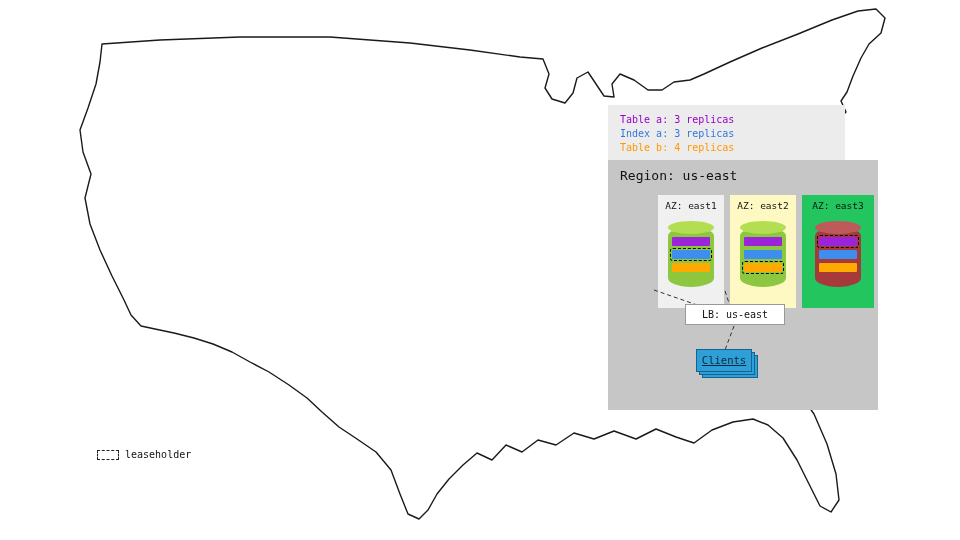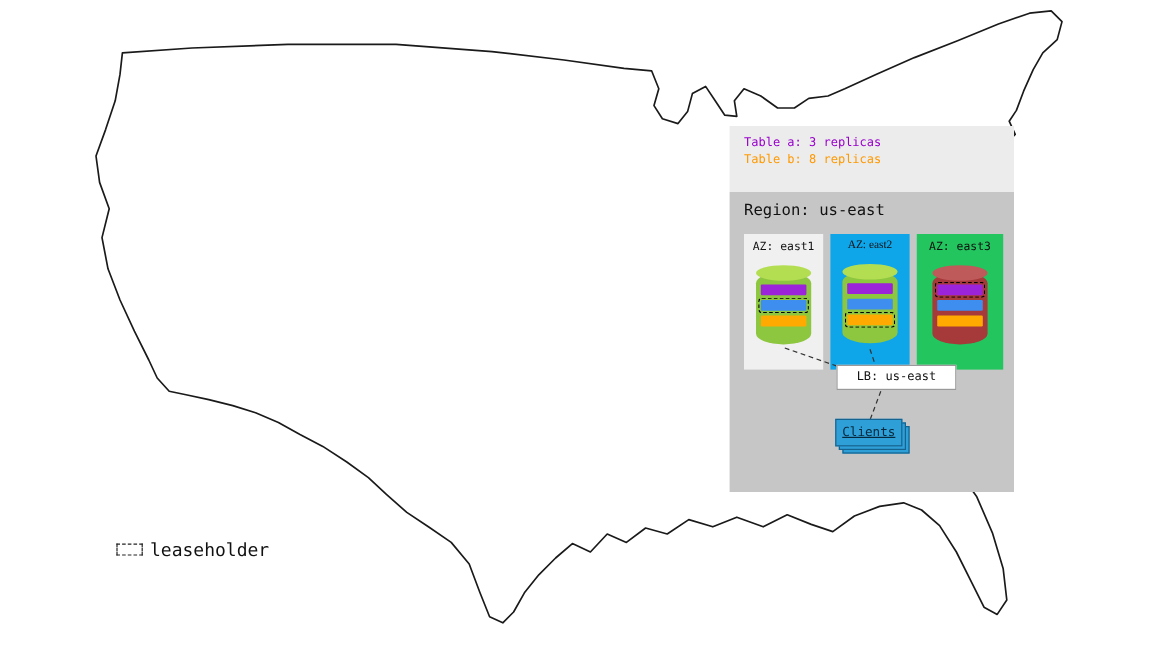--- a/index.html
+++ b/index.html
@@ -90,6 +90,7 @@
 
   <div class="legend-panel">
     <div class="legend-line" style="color: rgb(153, 0, 204);">Table a: 3 replicas</div>
+    <div class="legend-line" style="color: rgb(51, 119, 221);">Index a: 3 replicas</div>
     <div class="legend-line" style="color: rgb(255, 153, 0);">Table b: 8 replicas</div>
   </div>
 

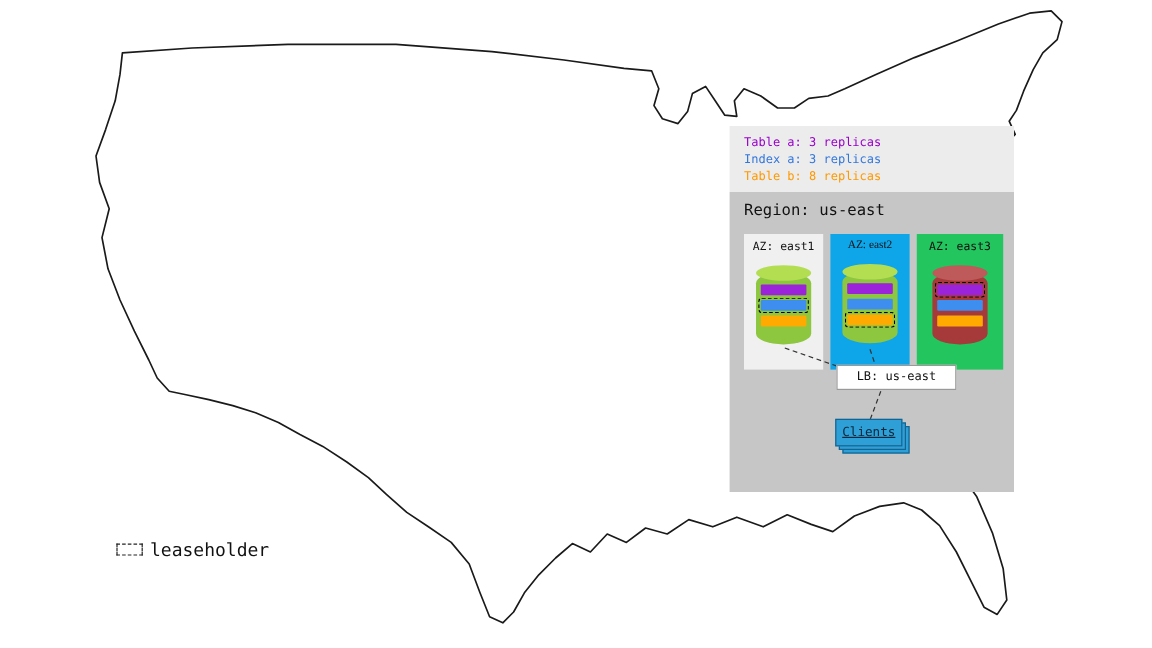--- a/index.html
+++ b/index.html
@@ -91,7 +91,7 @@
   <div class="legend-panel">
     <div class="legend-line" style="color: rgb(153, 0, 204);">Table a: 3 replicas</div>
     <div class="legend-line" style="color: rgb(51, 119, 221);">Index a: 3 replicas</div>
-    <div class="legend-line" style="color: rgb(255, 153, 0);">Table b: 8 replicas</div>
+    <div class="legend-line" style="color: rgb(255, 153, 0);">Table b: 4 replicas</div>
   </div>
 
   <div class="region-panel">

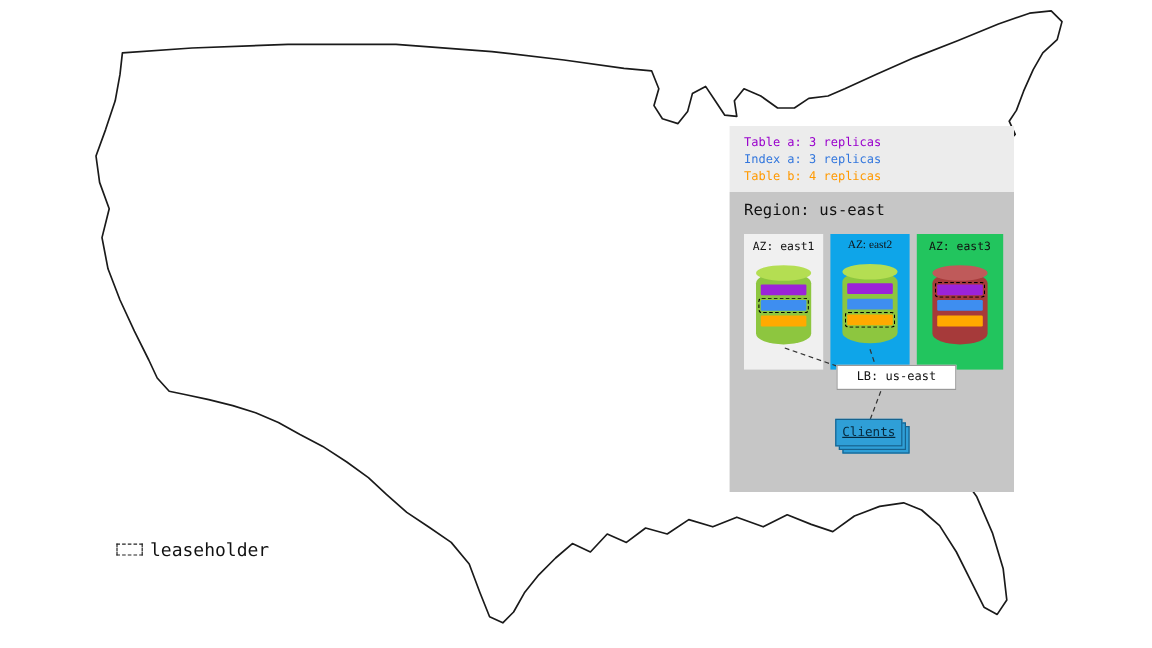--- a/index.html
+++ b/index.html
@@ -21,6 +21,7 @@
   .region-panel{
     position:absolute;left:608px;top:160px;width:237px;height:250px;
     background:#c6c6c6;
+    padding-left:33px;
   }
   .region-title{
     position:absolute;left:12px;top:8px;font-size:13px;color:#111;

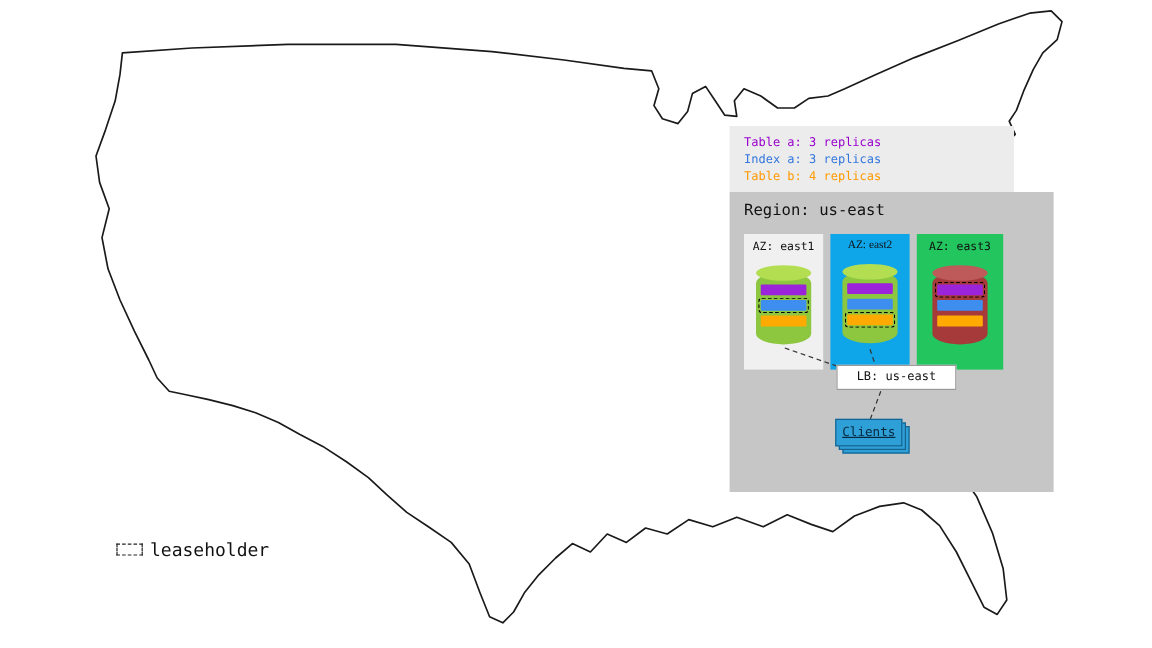--- a/index.html
+++ b/index.html
@@ -27,7 +27,7 @@
     position:absolute;left:12px;top:8px;font-size:13px;color:#111;
   }
   .az{
-    position:absolute;top:35px;height:113px;box-sizing:border-box;z-index:1;
+    position:absolute;top:35px;height:113px;box-sizing:border-box;z-index:1;margin-left:38px;
   }
   .az1{left:12px;width:66px;}
   .az2{left:84px;width:66px;}

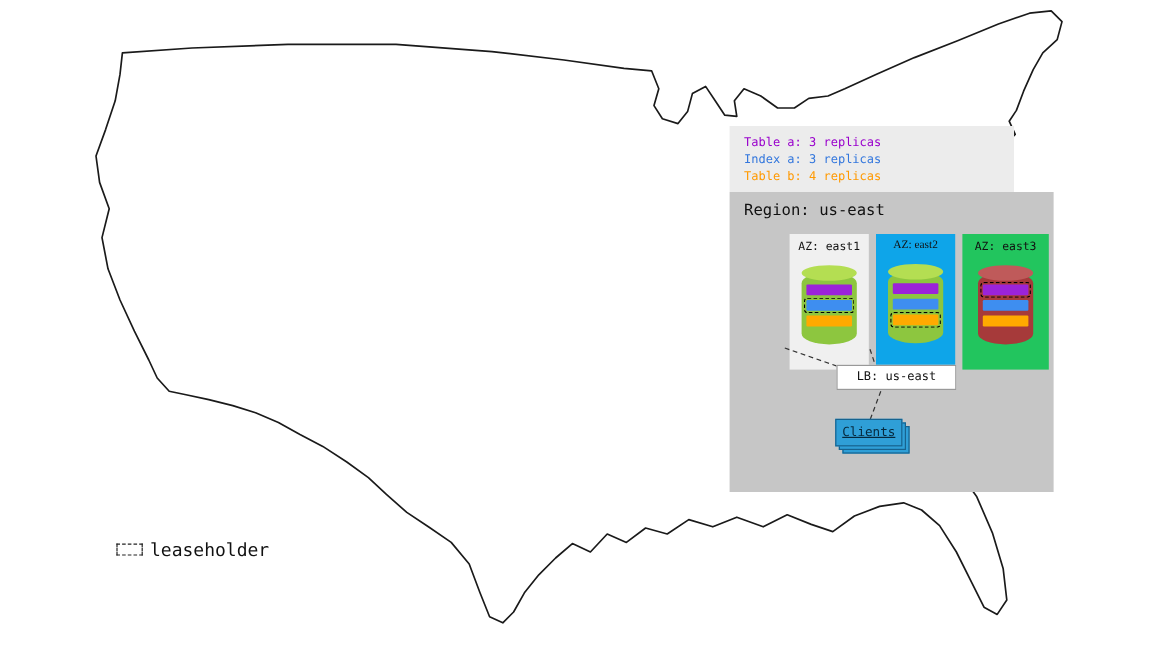--- a/index.html
+++ b/index.html
@@ -111,7 +111,7 @@
       </div>
     </div>
 
-    <div class="az az2" style="background-color: #0ea5e9; font-family: Liberation Serif, serif;">
+    <div class="az az2" style="background-color: #fef9c3;">
       <div class="az-label">AZ: east2</div>
       <div class="cylinder">
         <div class="cyl-body" style="background-color: rgb(141, 198, 63);"></div>

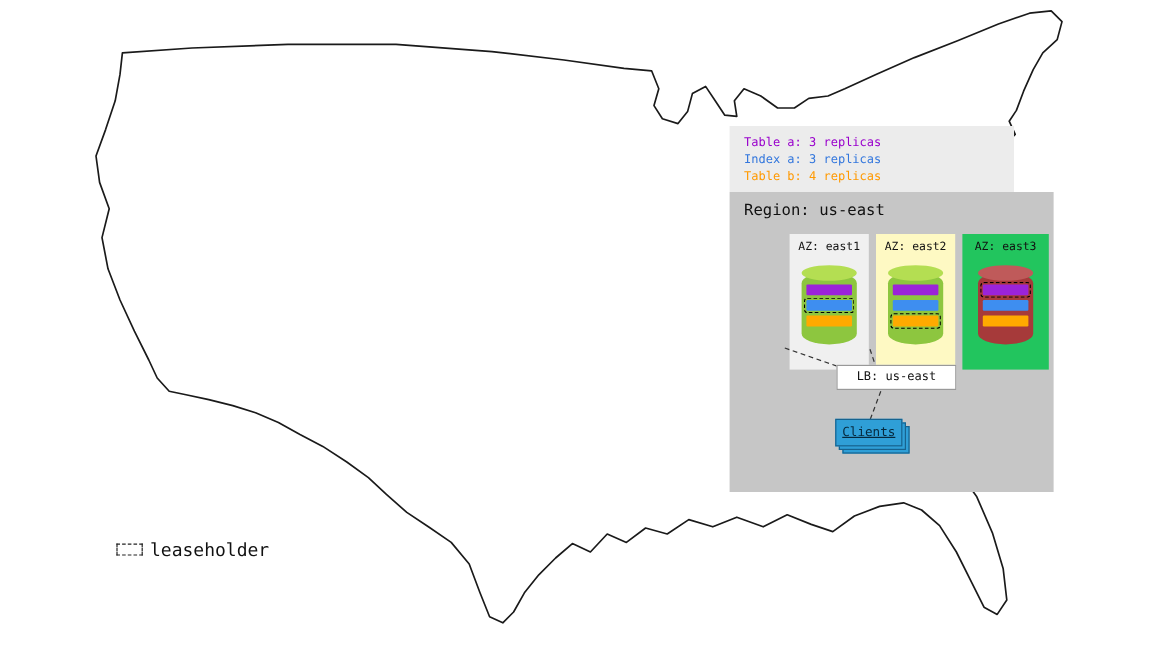--- a/index.html
+++ b/index.html
@@ -44,7 +44,7 @@
   .connectors{position:absolute;left:0;top:0;z-index:2;pointer-events:none;}
 
   .lb-box{
-    position:absolute;left:89px;top:144px;width:100px;height:21px;z-index:3;
+    position:absolute;left:77px;top:144px;width:100px;height:21px;z-index:3;
     background:#ffffff;border:1px solid #999;box-sizing:border-box;
     text-align:center;line-height:19px;font-size:10px;color:#111;
   }

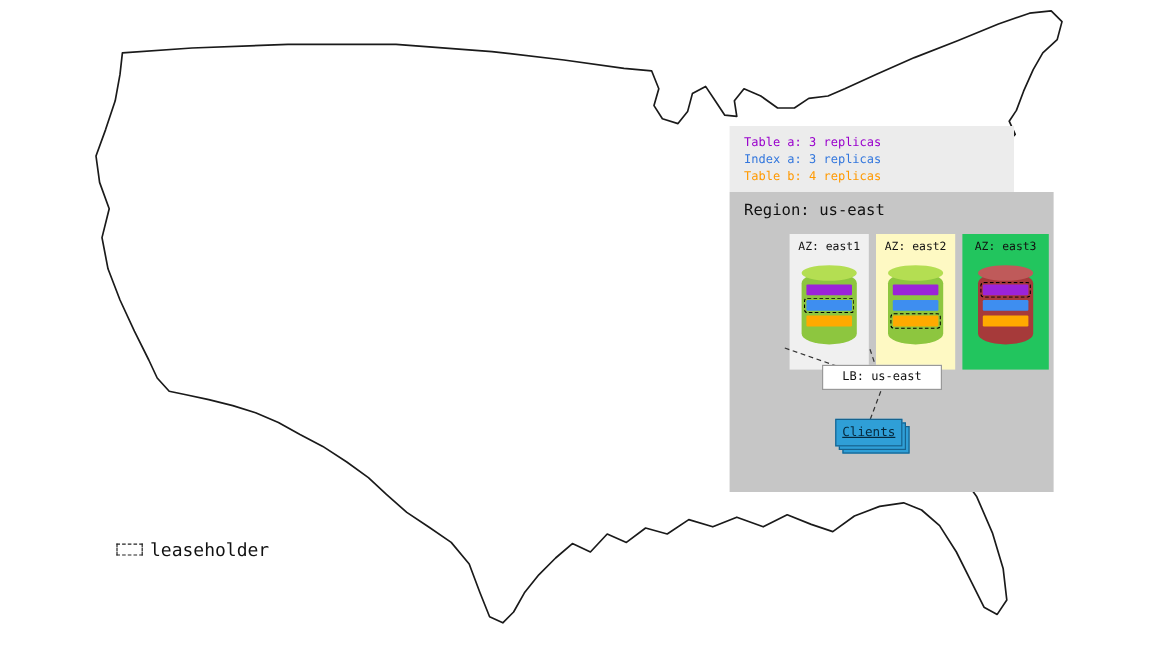--- a/index.html
+++ b/index.html
@@ -63,7 +63,7 @@
     position:absolute;left:97px;top:449px;display:flex;align-items:center;gap:6px;
   }
   .lh-swatch{display:inline-block;width:20px;height:8px;border:1.5px dashed #222;background:transparent;}
-  .lh-text{font-size:15px;color:#111;}
+  .lh-text{font-size:10px;color:#111;}
 </style>
 </head>
 <body>

